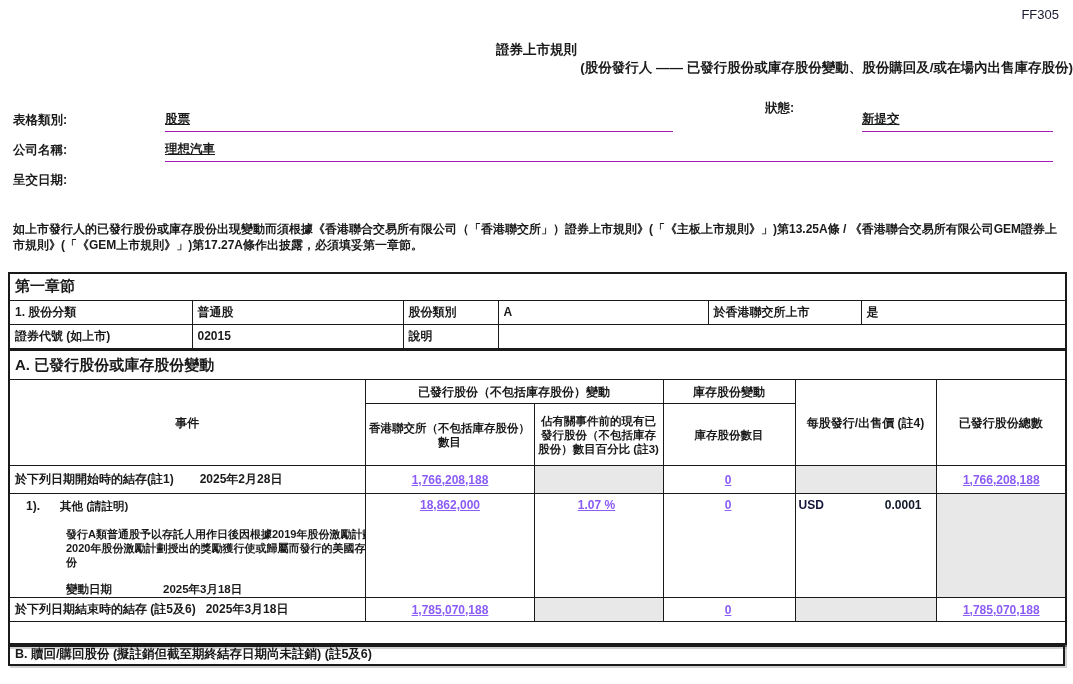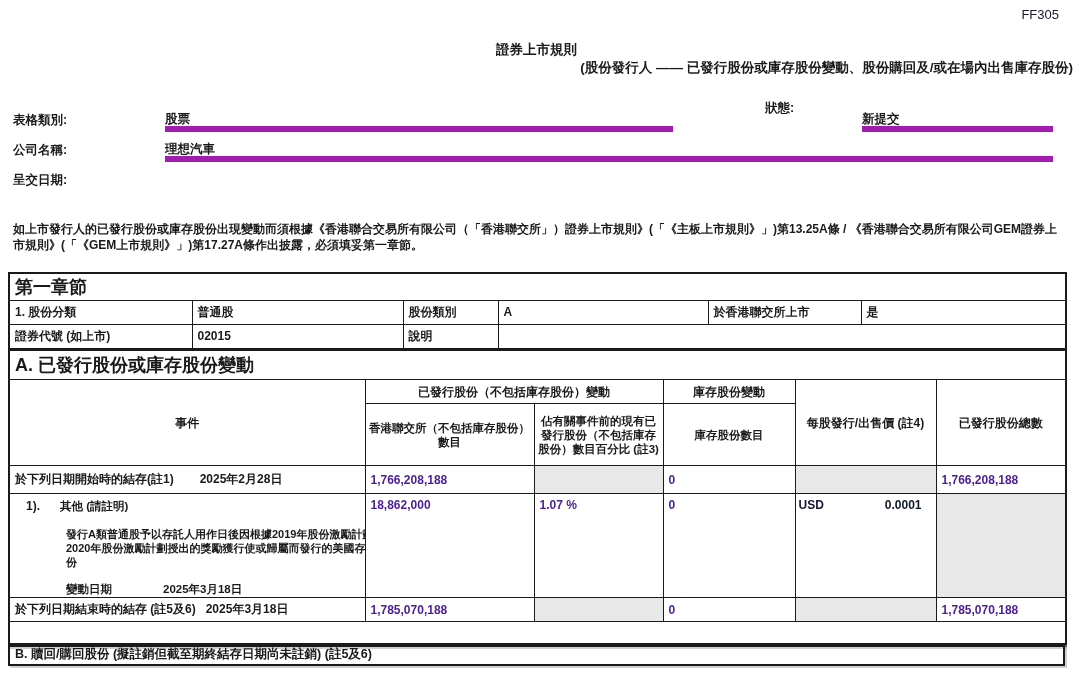--- a/index.html
+++ b/index.html
@@ -16,7 +16,7 @@
   .title-line2{font-size:13.5px;line-height:17px;margin-top:1px;text-align:right;}
   
   .meta-lbl{position:absolute;font-size:12.5px;line-height:16px;}
-  .meta-val{position:absolute;font-size:12.5px;line-height:16px;height:21px;border-bottom:6px solid #a21caf;box-sizing:border-box;}
+  .meta-val{position:absolute;font-size:12.5px;line-height:16px;height:21px;border-bottom:1px solid #a21caf;box-sizing:border-box;text-decoration:underline;}
   
   .instruction{position:absolute;top:221px;left:13px;width:1047px;font-size:12px;line-height:16px;}
   

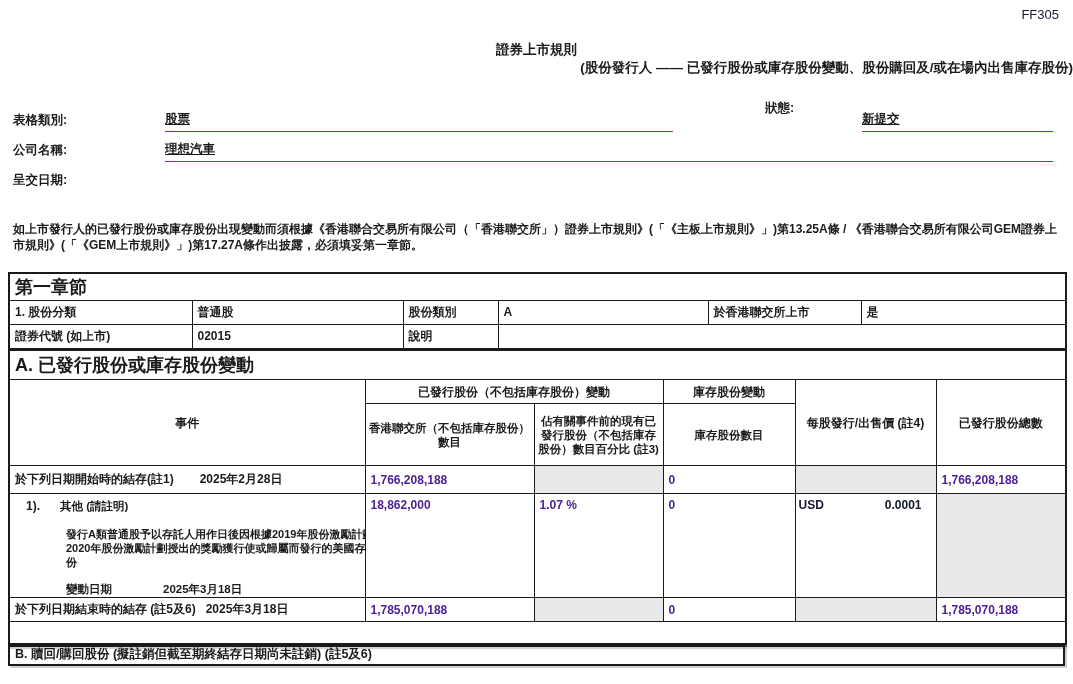--- a/index.html
+++ b/index.html
@@ -25,7 +25,7 @@
   .t1{border:2px solid #1a1a1a;}
   .t2{border:2px solid #1a1a1a;border-top:none;}
   td{border:1px solid #1a1a1a;padding:0 0 0 5px;font-size:12px;box-sizing:border-box;vertical-align:middle;overflow:hidden;}
-  .r-sec td{font-size:18px;}
+  .r-sec td{font-size:15px;}
   .c-center{text-align:center;padding:0 3px;}
   .hdr td{line-height:14px;}
   .hdr-sub td{font-size:11.5px;line-height:14px;}

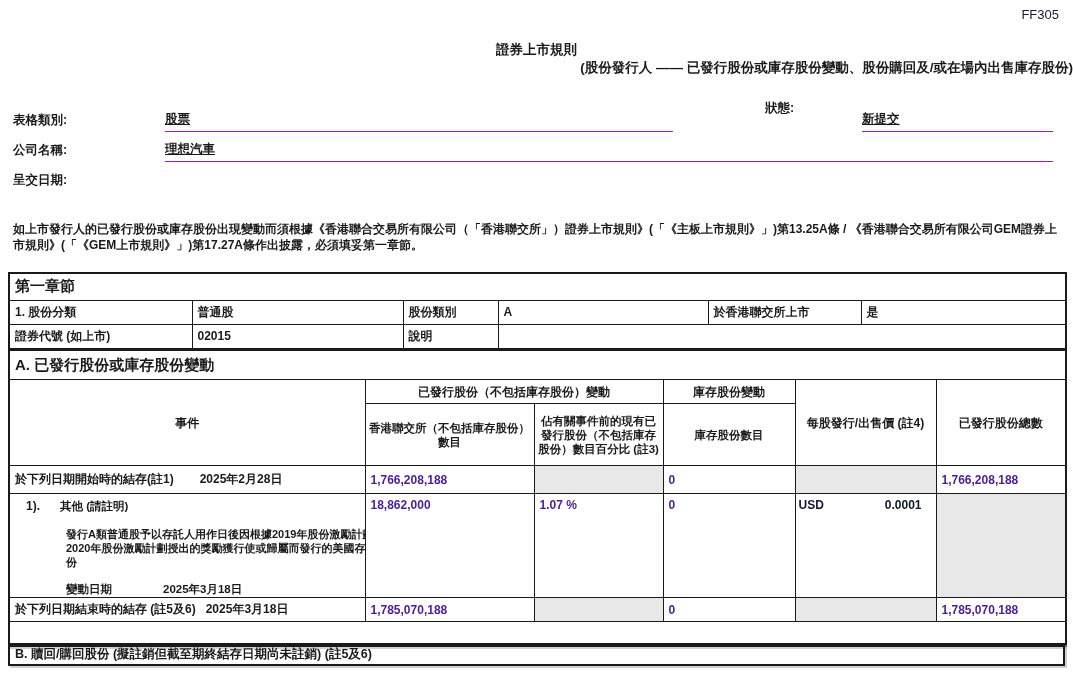--- a/index.html
+++ b/index.html
@@ -29,7 +29,7 @@
   .c-center{text-align:center;padding:0 3px;}
   .hdr td{line-height:14px;}
   .hdr-sub td{font-size:11.5px;line-height:14px;}
-  .num{text-align:left;padding-right:4px;color:#4c1d95;}
+  .num{text-align:center;padding-right:4px;color:#8b5cf6;text-decoration:underline;}
   .pad0{padding-right:7px;}
   .pct{padding-right:9px;}
   .top-align{vertical-align:top;padding-top:4px;}

